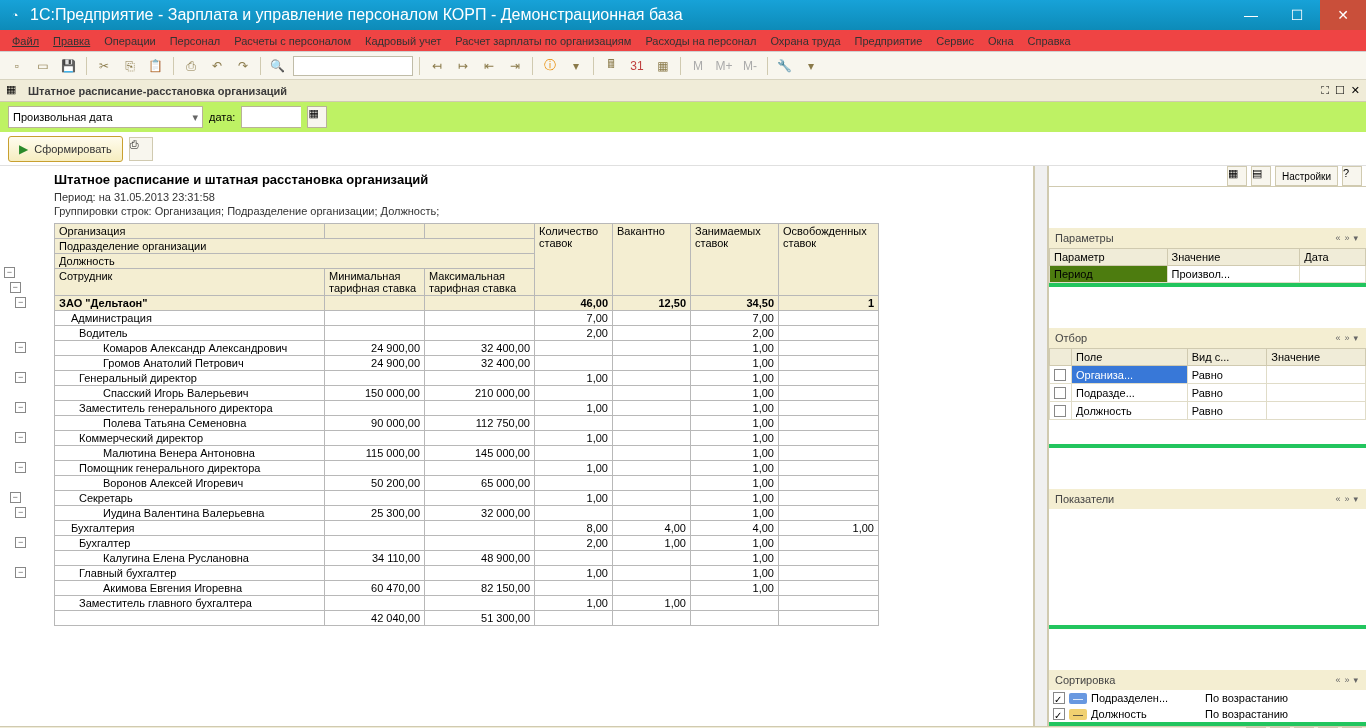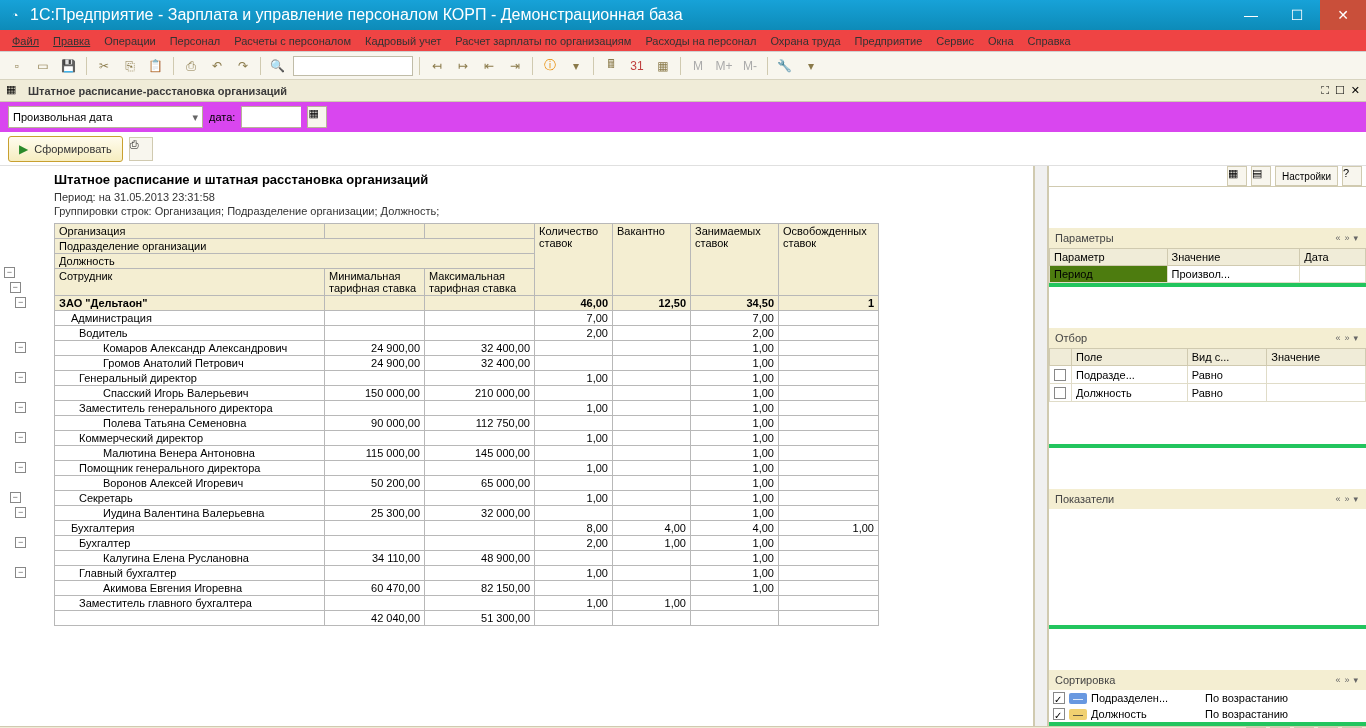--- a/index.html
+++ b/index.html
@@ -21,7 +21,7 @@
 .subheader .ic{width:16px;height:16px;font-size:11px;}
 .subheader .ttl{font-weight:bold;color:#3a3a3a;}
 .subheader .sp{flex:1;}
-.datebar{height:30px;background:#d946ef;display:flex;align-items:center;padding:4px 8px;gap:6px;}
+.datebar{height:30px;background:#bef264;display:flex;align-items:center;padding:4px 8px;gap:6px;}
 .datecombo{width:195px;height:22px;border:1px solid #b8b298;background:#fff;display:flex;align-items:center;padding:0 4px;font-size:11px;}
 .datecombo .dd{margin-left:auto;color:#666;}
 .dateinput{width:60px;height:22px;border:1px solid #b8b298;border-right:none;}

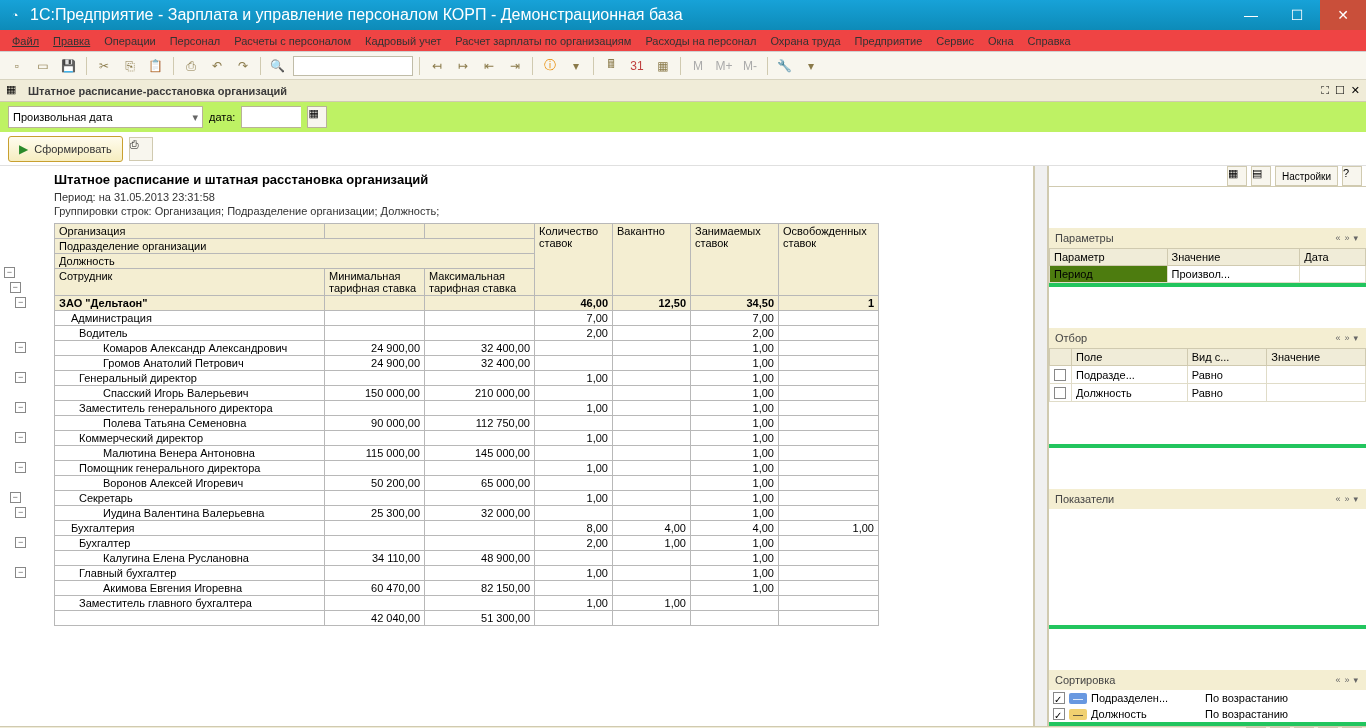--- a/index.html
+++ b/index.html
@@ -474,6 +474,12 @@
             </tr>
             <tr>
               <td><span class="chk"></span></td>
+              <td class="blue">Организа...</td>
+              <td>Равно</td>
+              <td></td>
+            </tr>
+            <tr>
+              <td><span class="chk"></span></td>
               <td>Подразде...</td>
               <td>Равно</td>
               <td></td>

